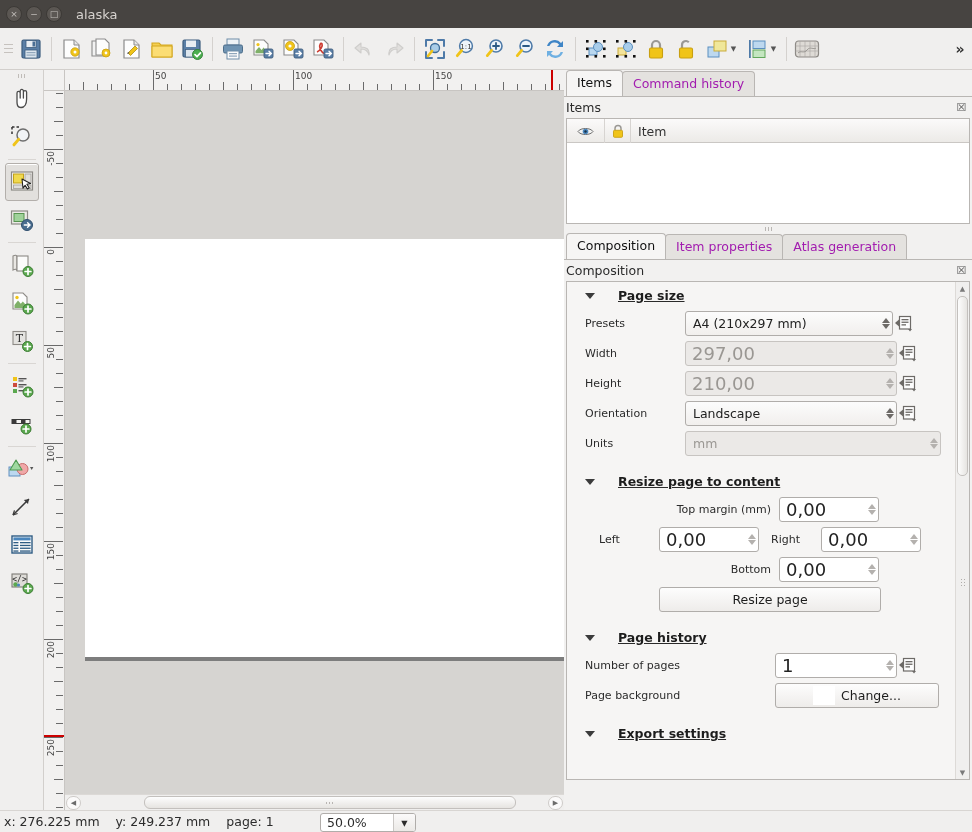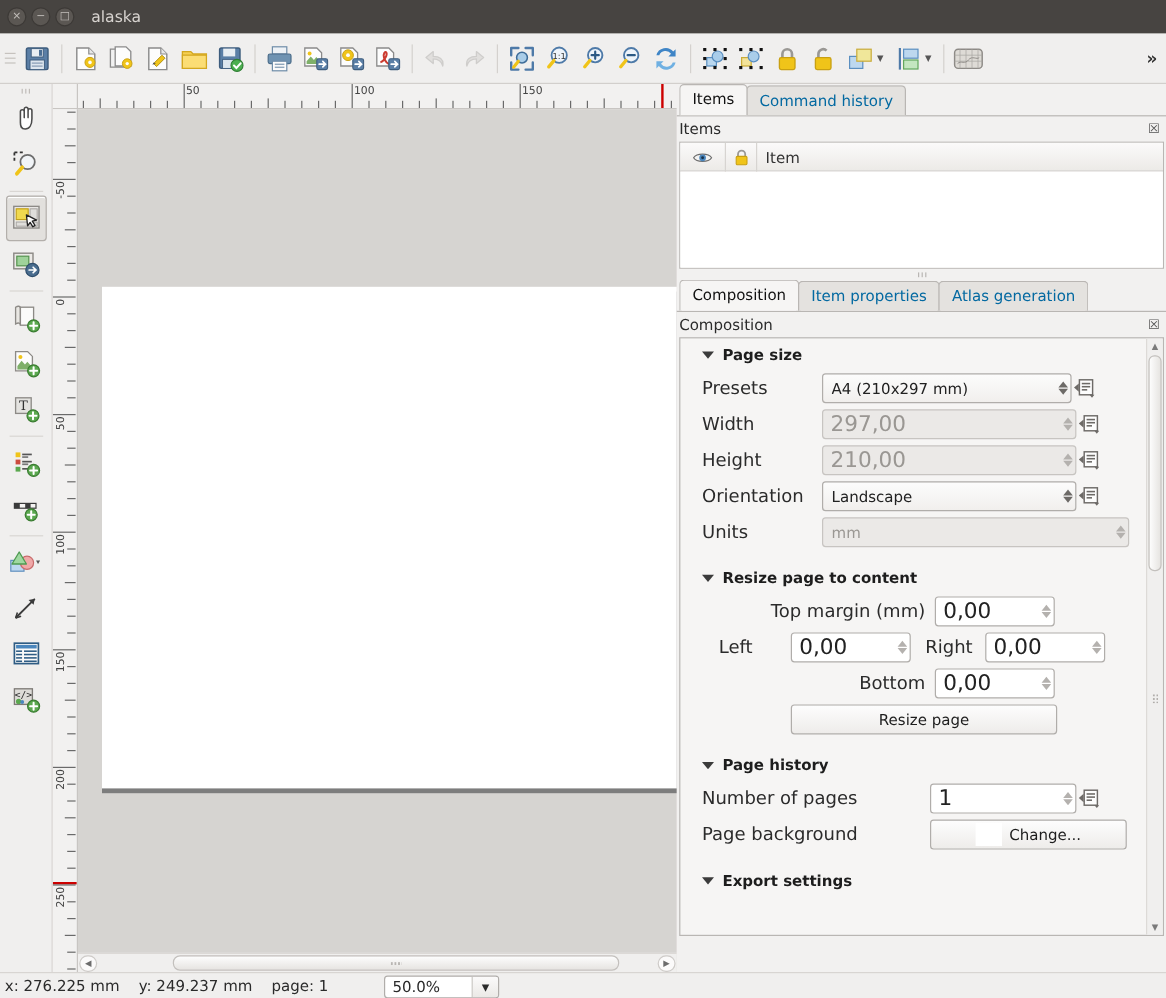--- a/index.html
+++ b/index.html
@@ -143,7 +143,7 @@
   .tabrow { display: flex; align-items: flex-end; height: 27px; padding-left: 2px;
             border-bottom: 1px solid #b9b6b3; }
   .tab {
-    padding: 4px 10px 5px 10px; font-size: 12.5px; color: #0369a1;
+    padding: 4px 10px 5px 10px; font-size: 12.5px; color: #a21caf;
     border: 1px solid #b9b6b3; border-bottom: none;
     border-radius: 4px 4px 0 0; background: #e4e2df; margin-right: -1px;
     position: relative; line-height: 1.2;

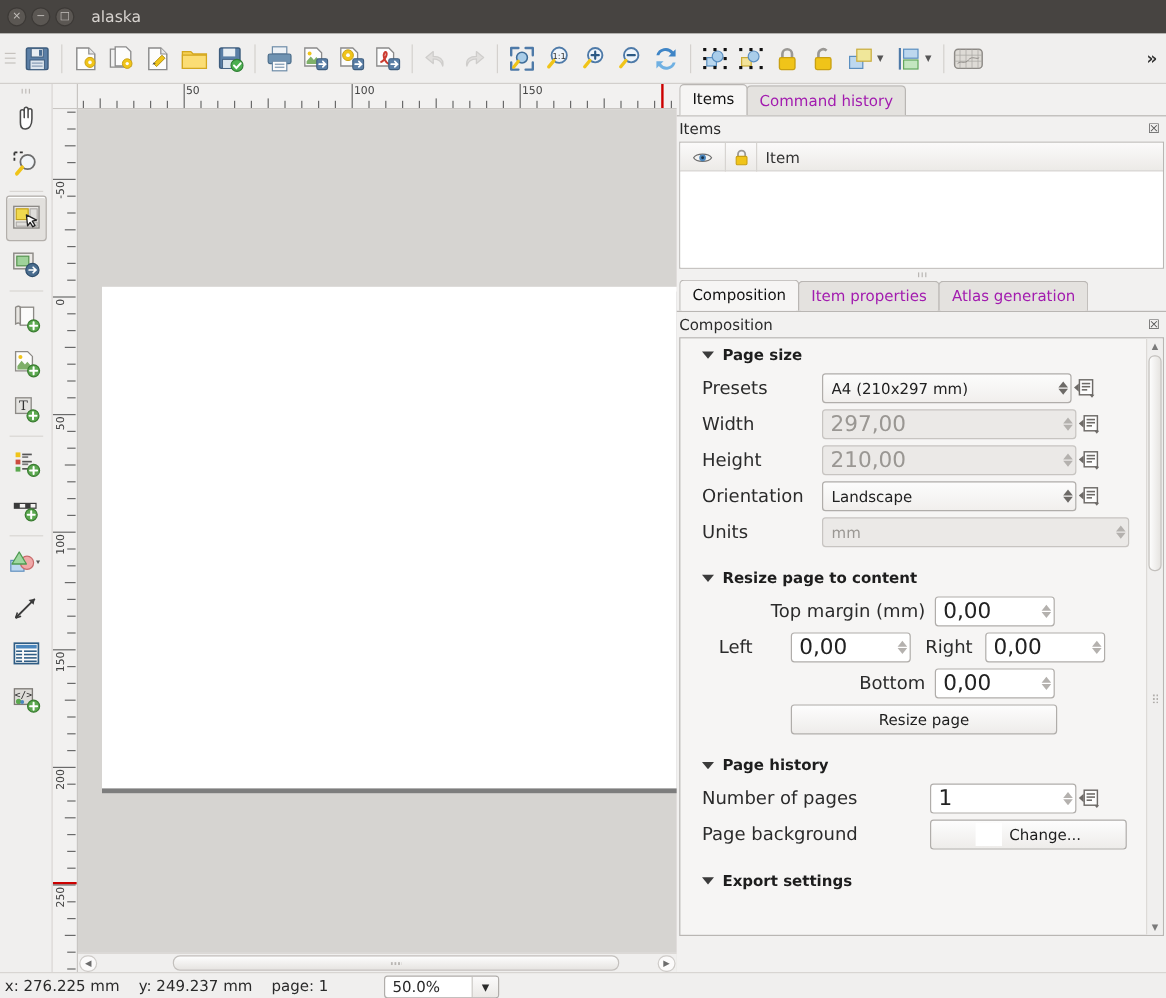--- a/index.html
+++ b/index.html
@@ -192,8 +192,9 @@
              background-size: 3px 3px; }
 
   .group {
-    display: flex; align-items: center; gap: 7px;
+    display: flex; align-items: center; gap: 23px;
     padding: 6px 0 5px 18px;
+    text-decoration: underline;
   }
   .arrow-down {
     width: 0; height: 0; border-left: 5px solid transparent; border-right: 5px solid transparent;

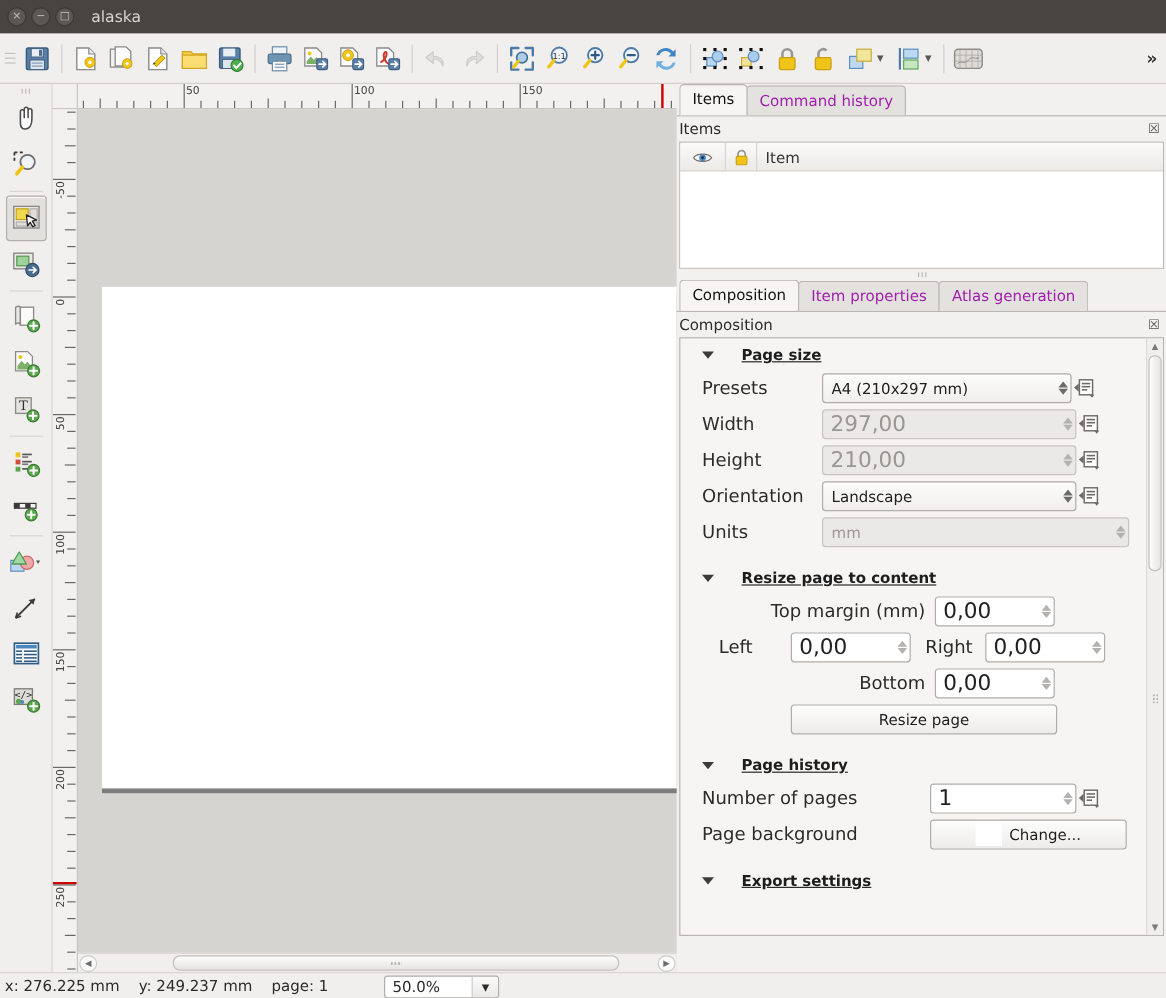--- a/index.html
+++ b/index.html
@@ -203,7 +203,7 @@
   .group-label { font-weight: bold; font-size: 12.5px; color: #1d1d1d; }
 
   .row { display: flex; align-items: center; height: 30px; padding-left: 18px; }
-  .rlabel-t { font-size: 15px; color: #2b2b2b; }
+  .rlabel-t { font-size: 11px; color: #2b2b2b; }
 
   .combo {
     height: 25px; border: 1px solid #b0adaa; border-radius: 3px;

